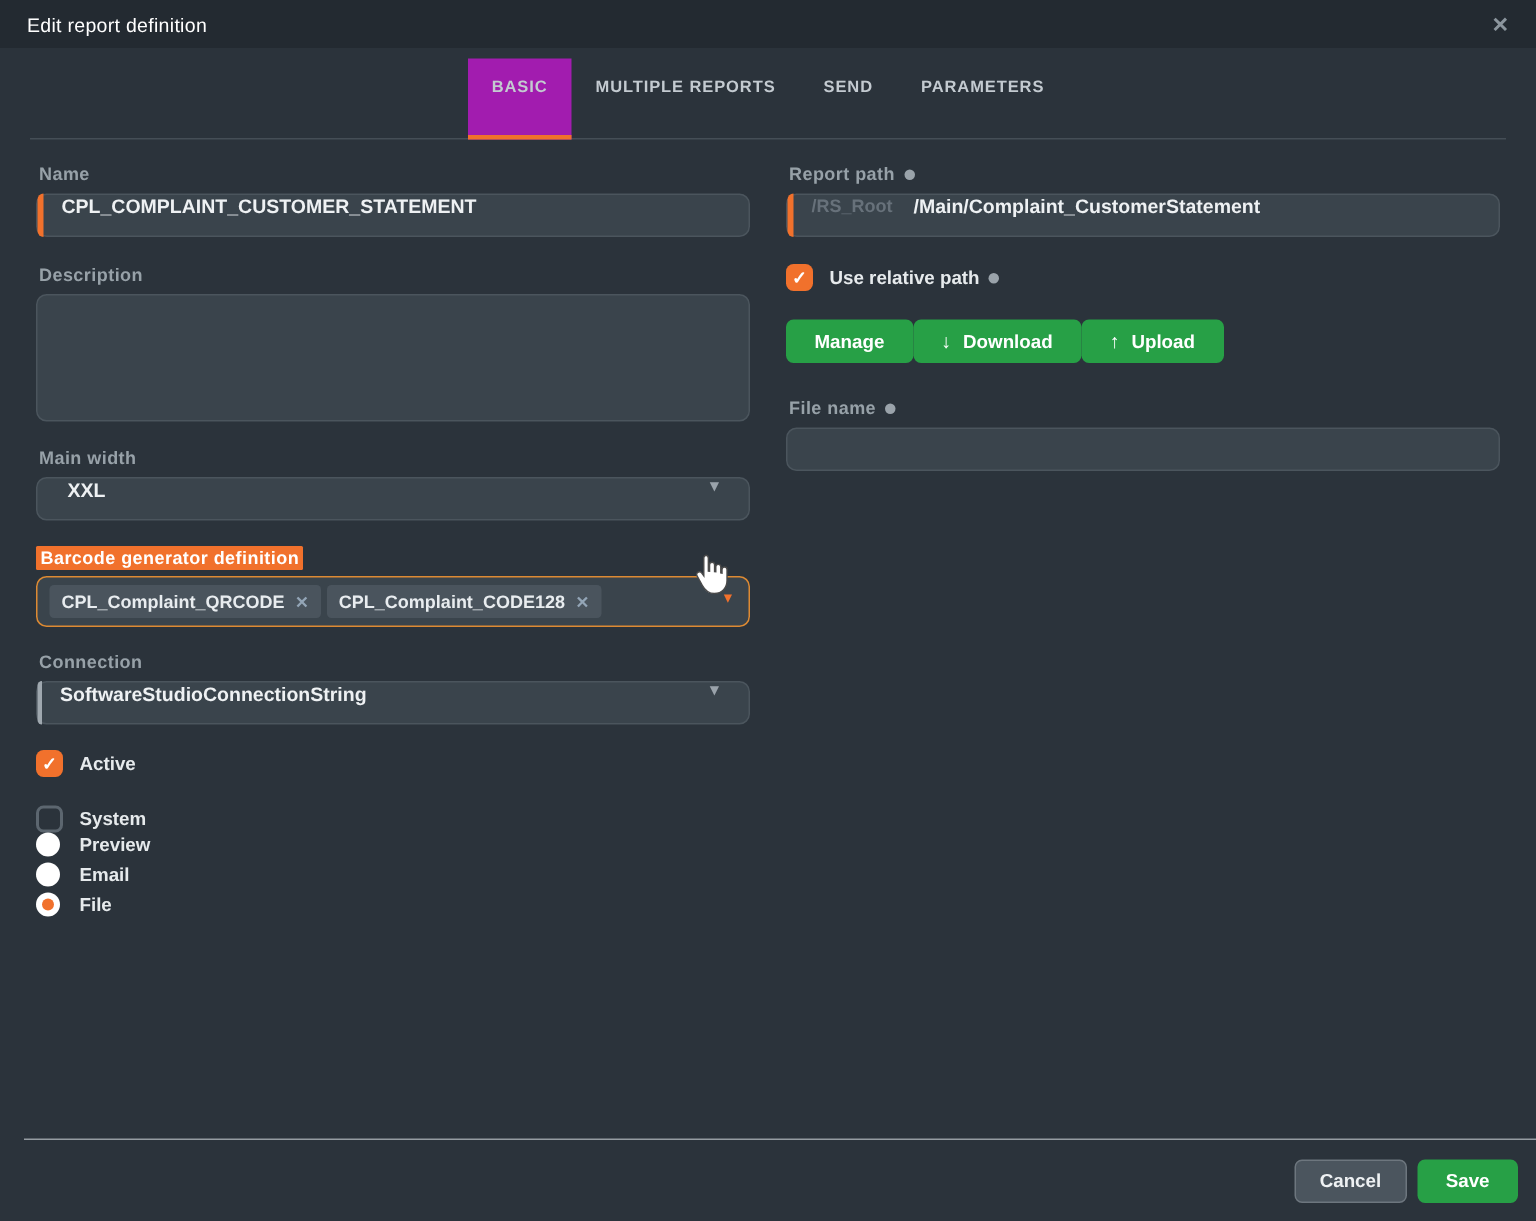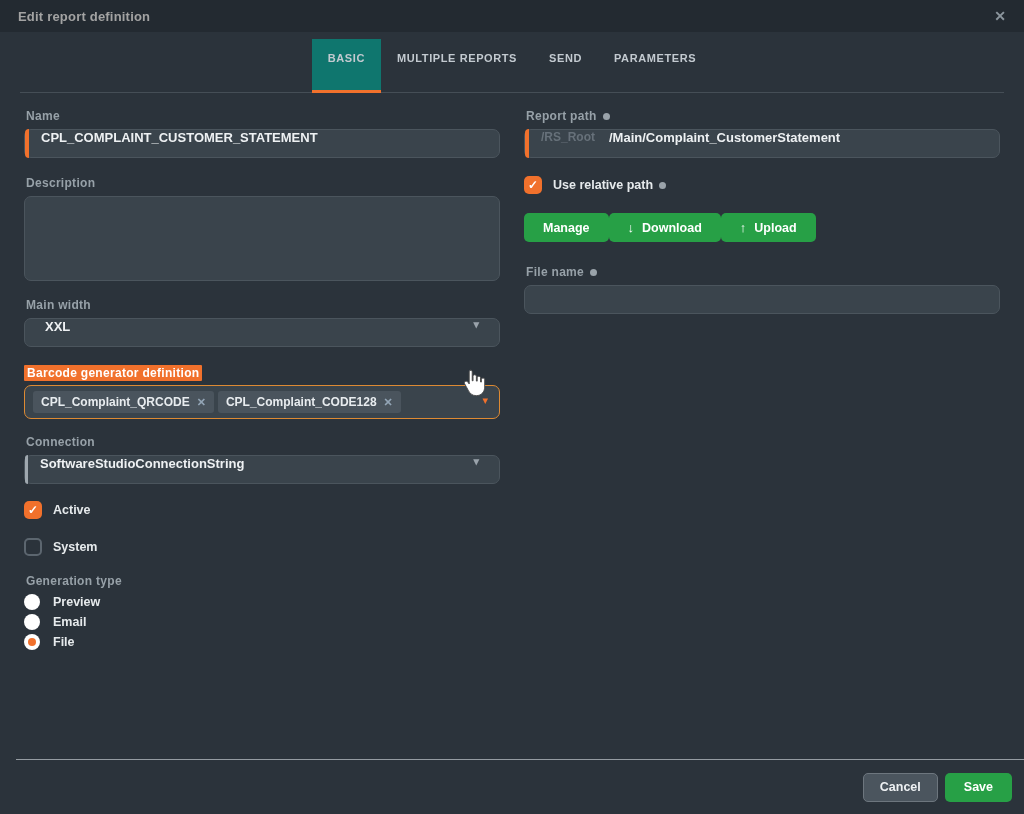--- a/index.html
+++ b/index.html
@@ -22,7 +22,7 @@
   }
   
   .header{height:32px;background:var(--header-bg);display:flex;align-items:center;justify-content:space-between;padding:0 18px}
-  .header .title{font-size:13px;font-weight:700;color:#a3a3a3;letter-spacing:.2px}
+  .header .title{font-size:13px;font-weight:400;color:#ffffff;letter-spacing:.2px}
   .close{color:#8b959d;font-size:14px;font-weight:700;cursor:pointer;line-height:1}
   
   .tabbar{margin:0 20px;border-bottom:1px solid #454e56;display:flex;justify-content:center;padding-top:7px}

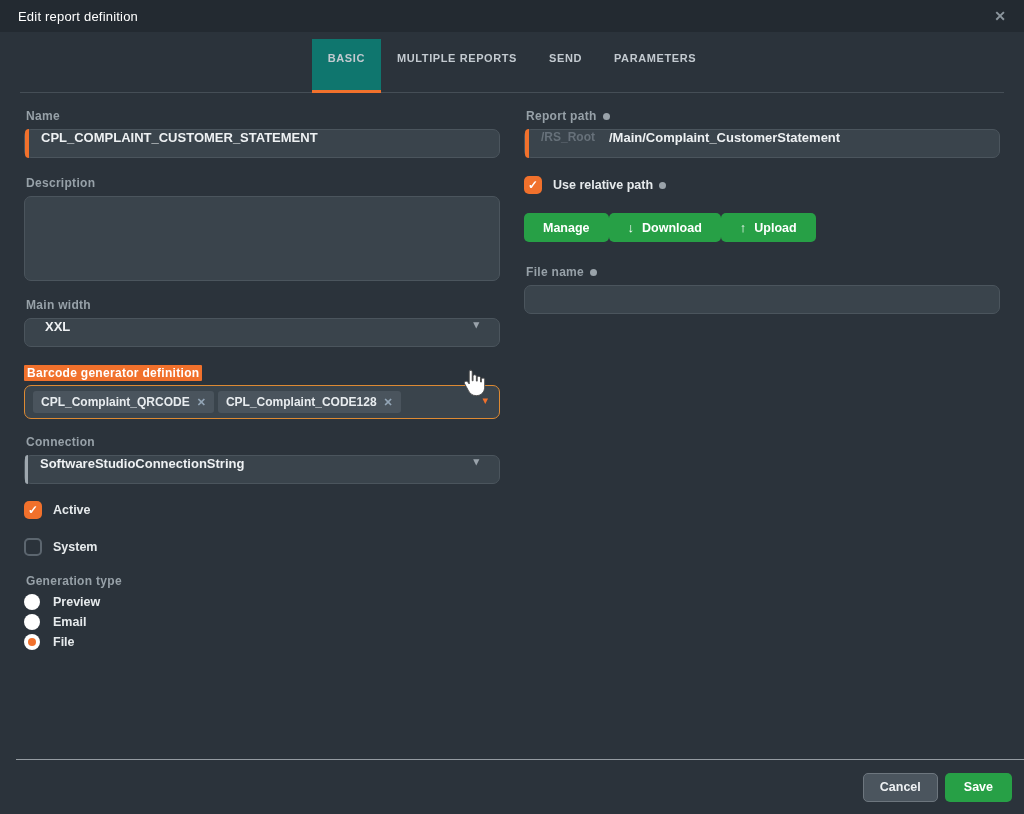--- a/index.html
+++ b/index.html
@@ -27,7 +27,7 @@
   
   .tabbar{margin:0 20px;border-bottom:1px solid #454e56;display:flex;justify-content:center;padding-top:7px}
   .tab{padding:13px 16px 13px;font-size:11px;letter-spacing:.6px;color:#c3cad0;font-weight:600;cursor:pointer;margin-bottom:-1px}
-  .tab.active{background:#0f766e;border-bottom:3px solid var(--orange);padding-bottom:26px}
+  .tab.active{background:#a21caf;border-bottom:3px solid var(--orange);padding-bottom:26px}
   
   .content{display:flex;padding:16px 24px 0;gap:24px}
   .col{width:476px}

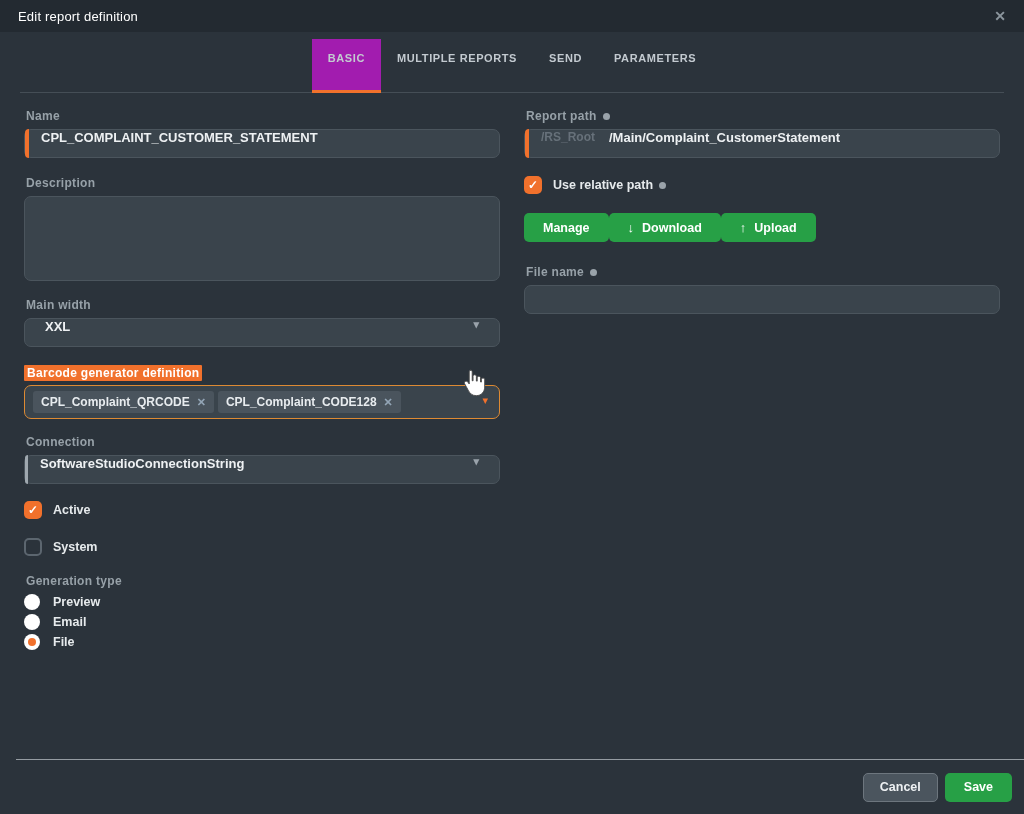--- a/index.html
+++ b/index.html
@@ -137,7 +137,6 @@
       <span class="check-label">System</span>
     </div>
 
-    <div class="field-label mt18">Generation type</div>
     <div class="radio-row">
       <span class="radio"></span>
       <span class="check-label">Preview</span>

